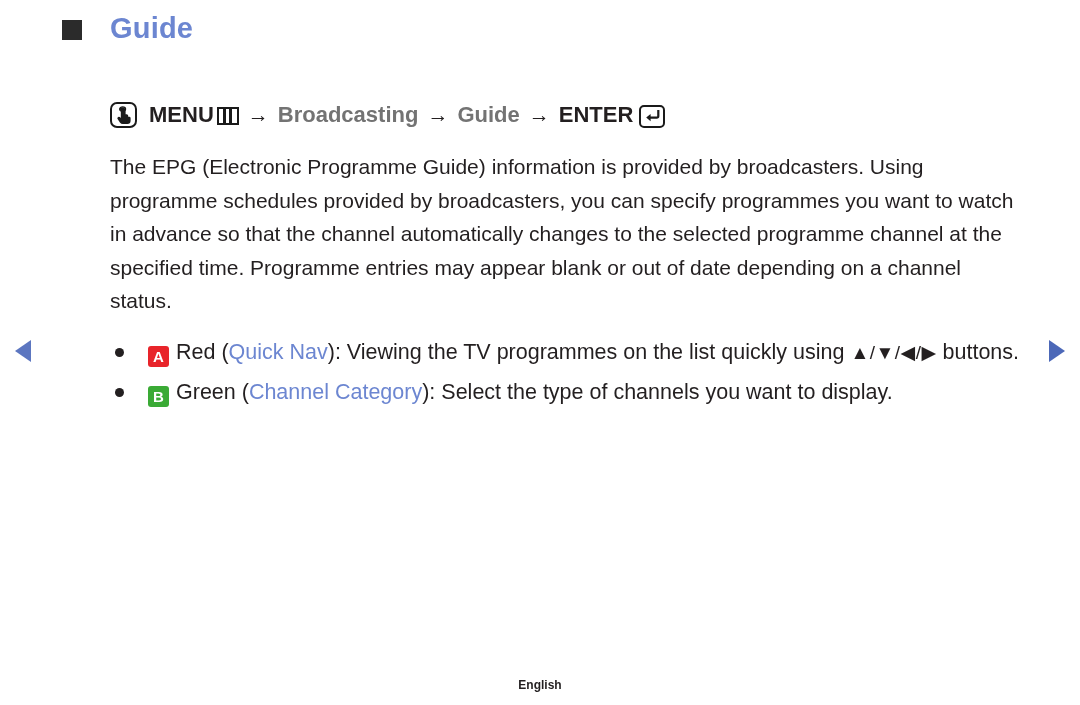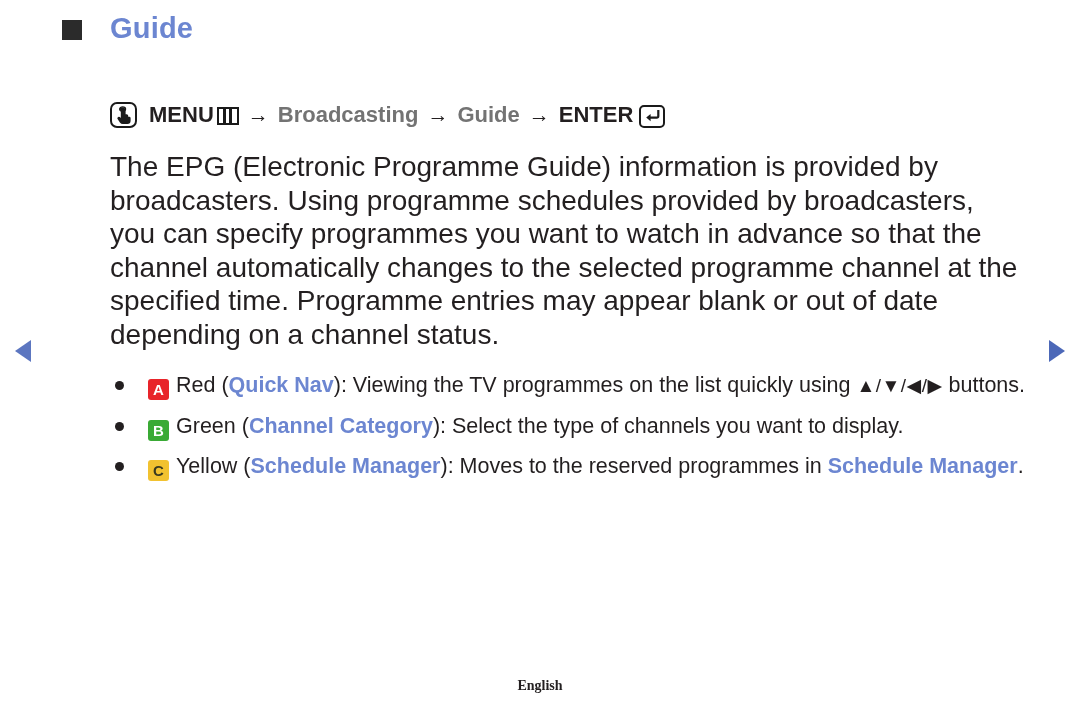--- a/index.html
+++ b/index.html
@@ -148,7 +148,7 @@
 
   
   .para {
-    font-size: 28px;
+    font-size: 21px;
     line-height: 33.5px;
     color: #231f20;
     margin: 0 0 18px 0;

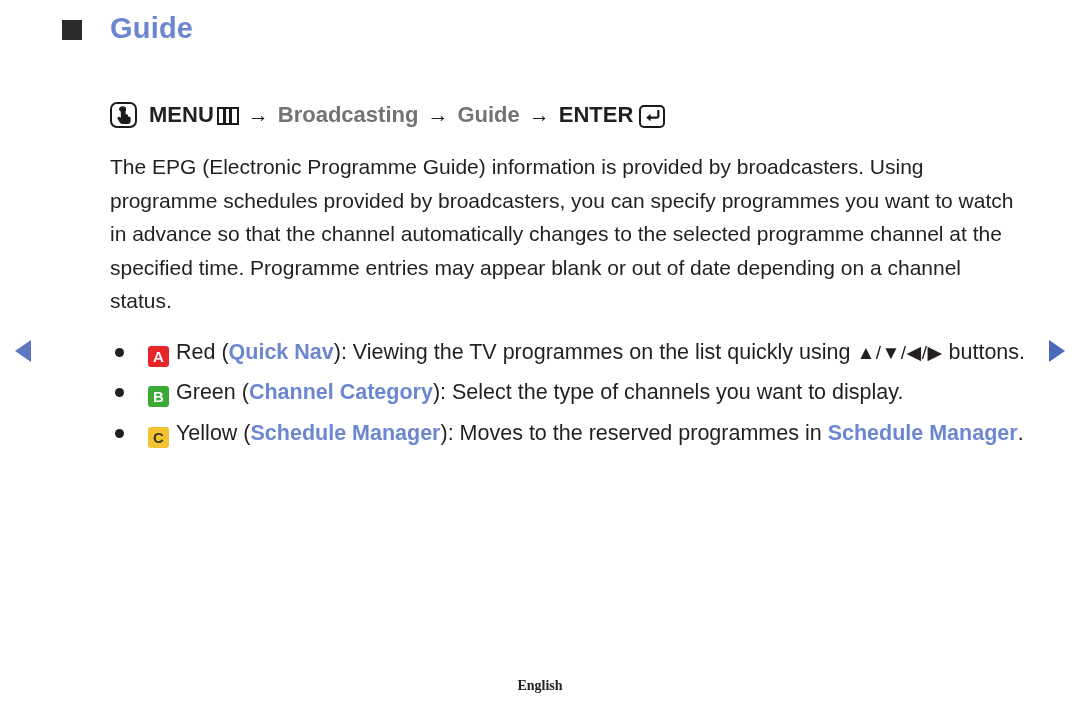--- a/index.html
+++ b/index.html
@@ -176,7 +176,7 @@
     color: #231f20;
     flex: 1 1 auto;
   }
-  .blue { color: #6c86d1; font-weight: bold; }
+  .blue { color: #6c86d1; font-weight: normal; }
   .blue-strong { color: #6c86d1; font-weight: bold; }
 
   

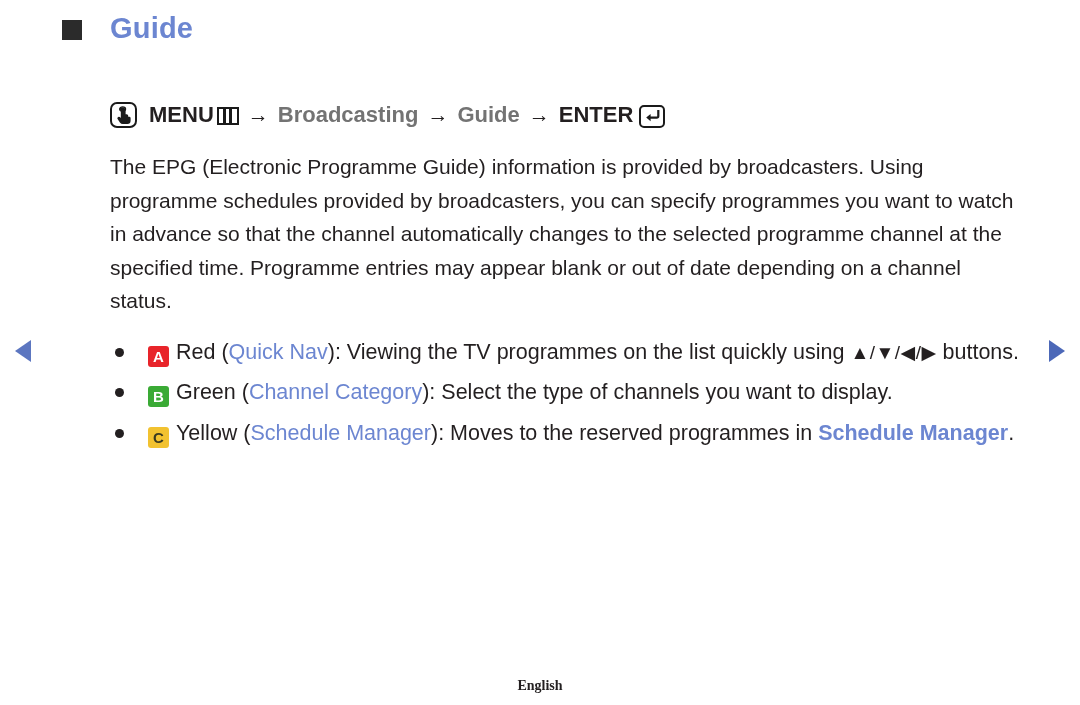--- a/index.html
+++ b/index.html
@@ -277,10 +277,6 @@
         <span class="bullet-text"><span class="key-badge key-b">B</span><span>Green (</span><span class="blue">Channel Category</span><span>): Select the type of channels you want to display.</span></span>
       </li>
 
-      <li class="bullet-item">
-        <span class="bullet-dot"></span>
-        <span class="bullet-text"><span class="key-badge key-c">C</span><span>Yellow (</span><span class="blue">Schedule Manager</span><span>): Moves to the reserved programmes in </span><span class="blue-strong">Schedule Manager</span><span>.</span></span>
-      </li>
 
     </ul>
   </div>

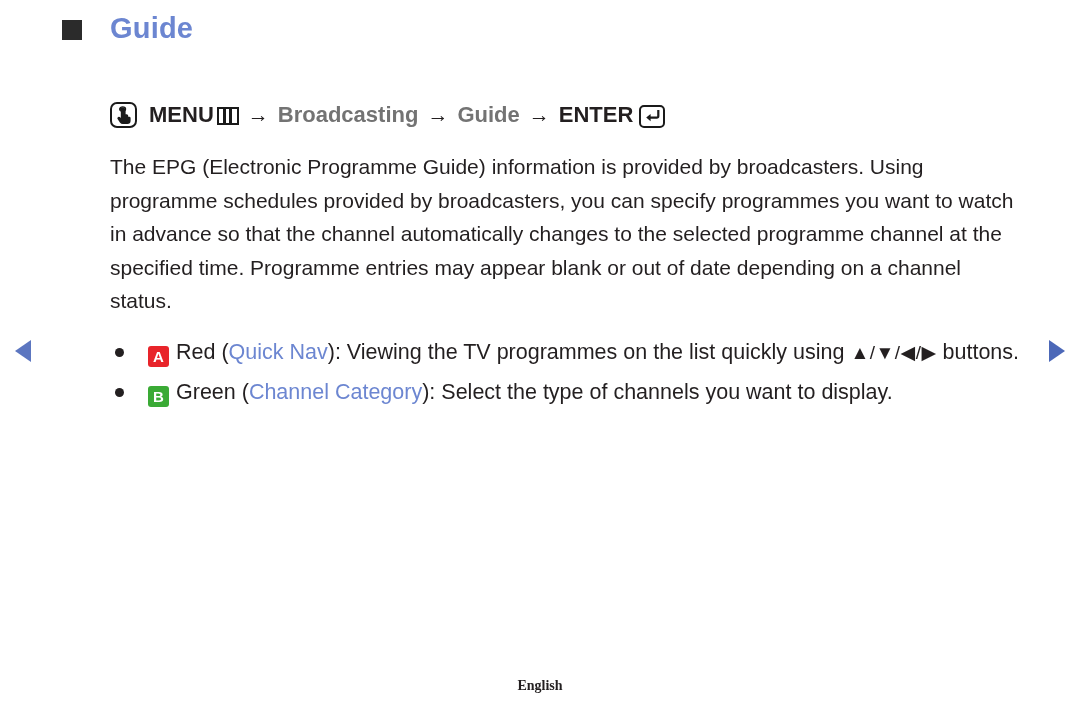--- a/index.html
+++ b/index.html
@@ -206,10 +206,9 @@
     right: 0;
     top: 678px;
     text-align: center;
-    font-size: 14px;
-    font-weight: bold;
-    color: #231f20;
-    font-family: Liberation Serif, serif;
+    font-size: 12px;
+    font-weight: bold;
+    color: #231f20;
   }
 </style>
 </head>

